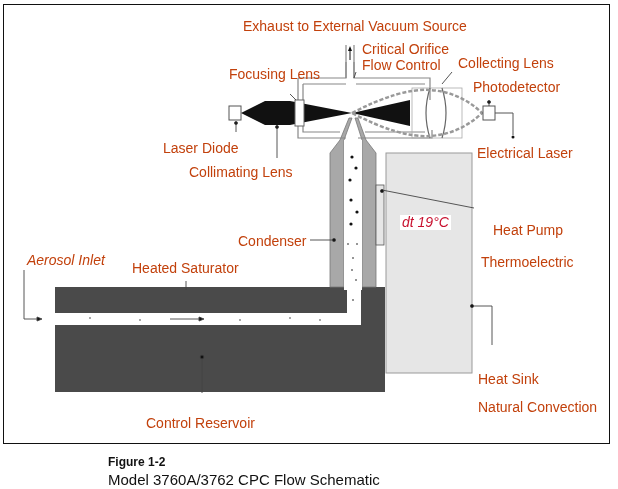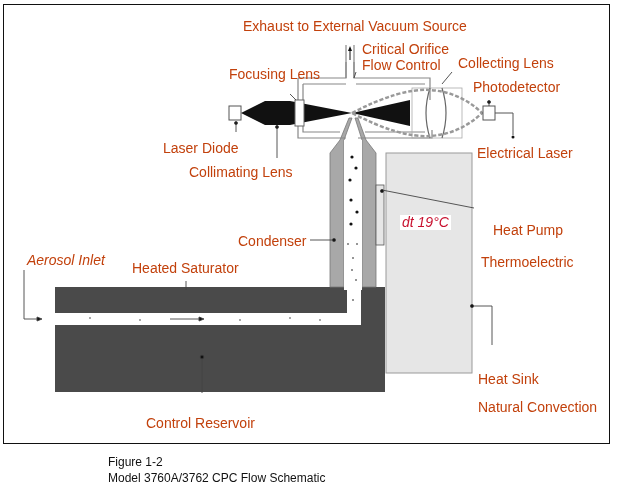--- a/index.html
+++ b/index.html
@@ -10,7 +10,7 @@
     svg { position: absolute; left: 0; top: 0; }
     .lbl { position: absolute; font-size: 14px; color: #c2410c; white-space: nowrap; line-height: 15px; }
     .red { color: #c8102e; font-style: italic; font-size: 14px; background: #fff; padding: 0 2px; }
-    #caption-title { position: absolute; left: 108px; top: 455px; font-size: 12px; font-weight: normal; color: #111; text-align: center; }
+    #caption-title { position: absolute; left: 108px; top: 455px; font-size: 12px; font-weight: bold; color: #111; text-align: center; }
     #caption-sub { position: absolute; left: 108px; top: 471px; font-size: 12px; color: #111; }
   </style>
 </head>

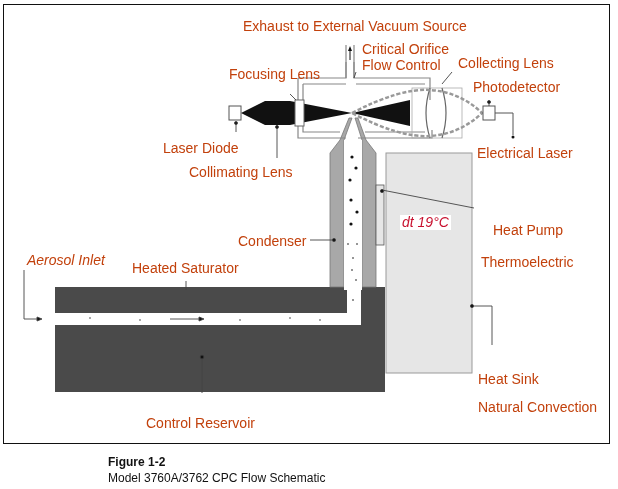--- a/index.html
+++ b/index.html
@@ -11,7 +11,7 @@
     .lbl { position: absolute; font-size: 14px; color: #c2410c; white-space: nowrap; line-height: 15px; }
     .red { color: #c8102e; font-style: italic; font-size: 14px; background: #fff; padding: 0 2px; }
     #caption-title { position: absolute; left: 108px; top: 455px; font-size: 12px; font-weight: bold; color: #111; text-align: center; }
-    #caption-sub { position: absolute; left: 108px; top: 471px; font-size: 12px; color: #111; }
+    #caption-sub { position: absolute; left: 108px; top: 471px; font-size: 15px; color: #111; }
   </style>
 </head>
 <body>

